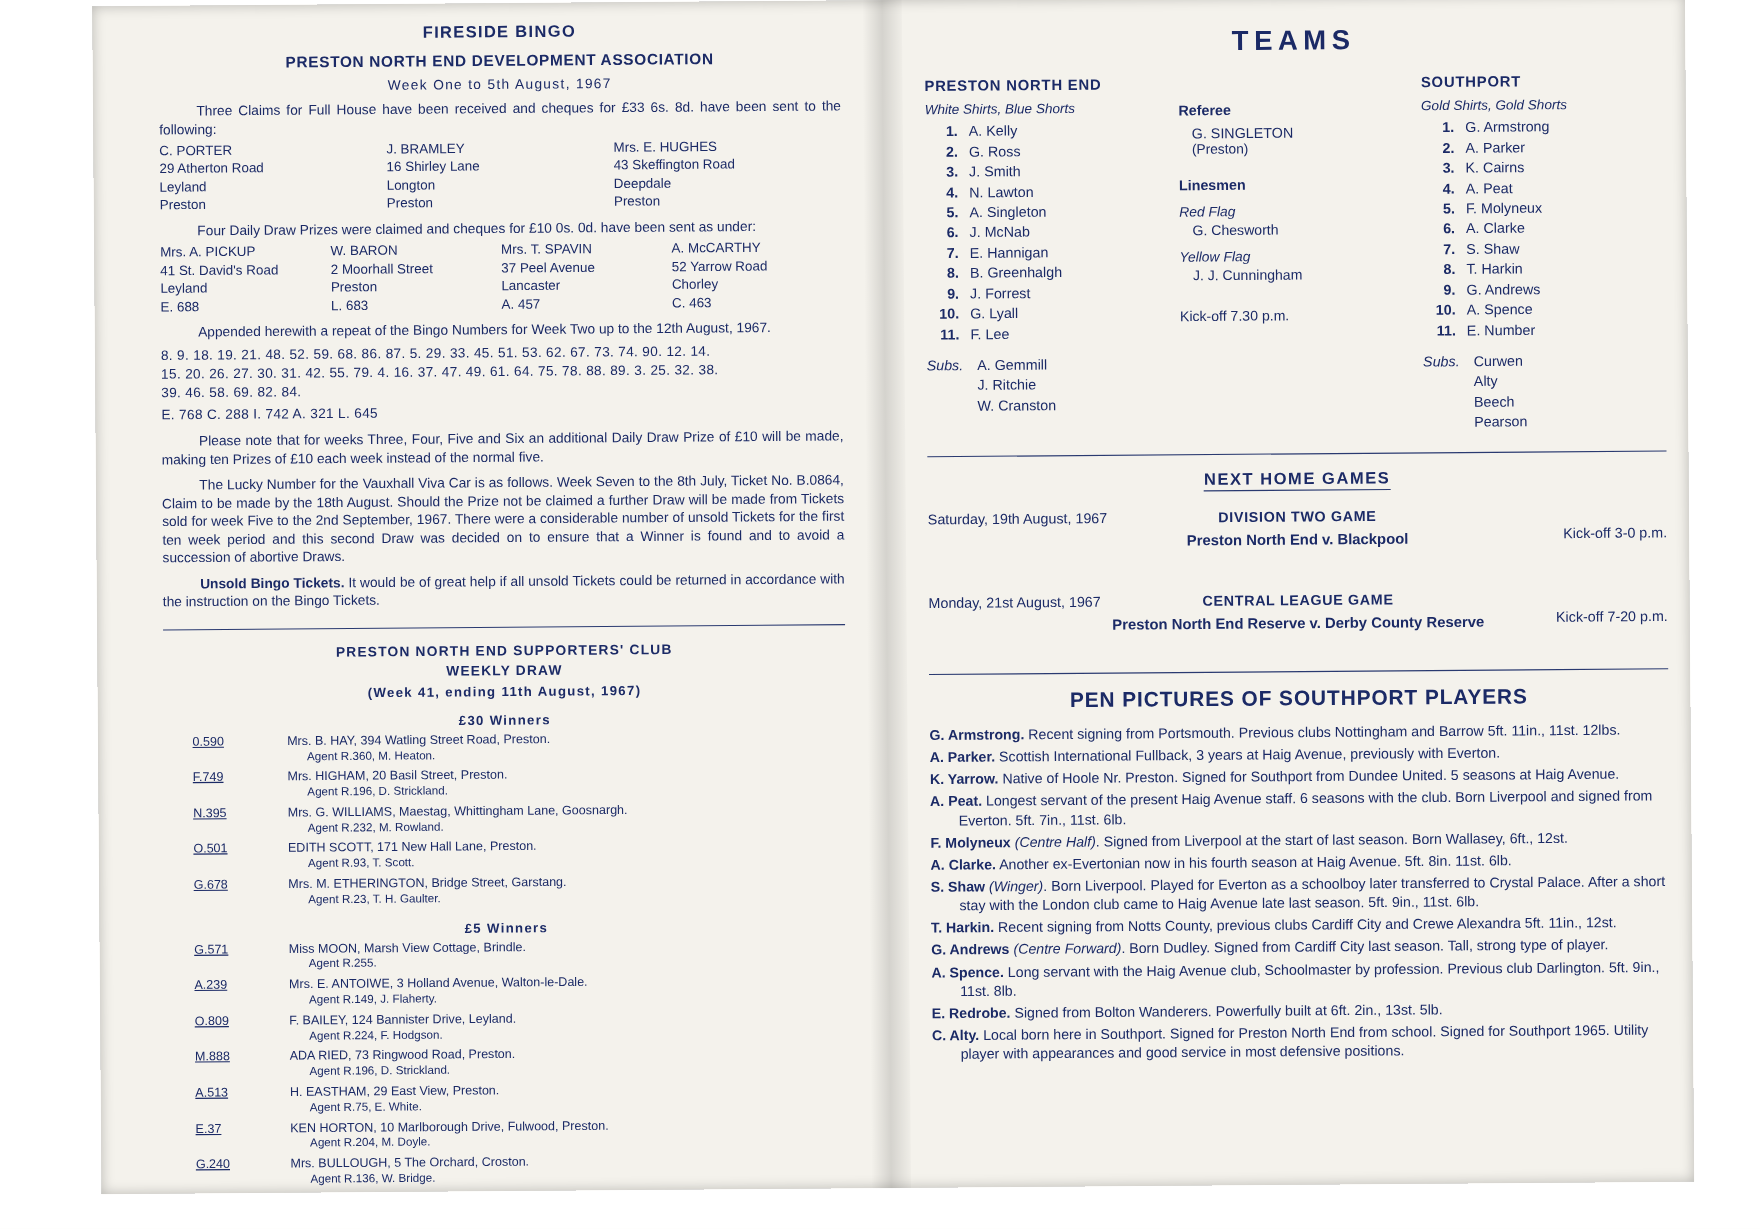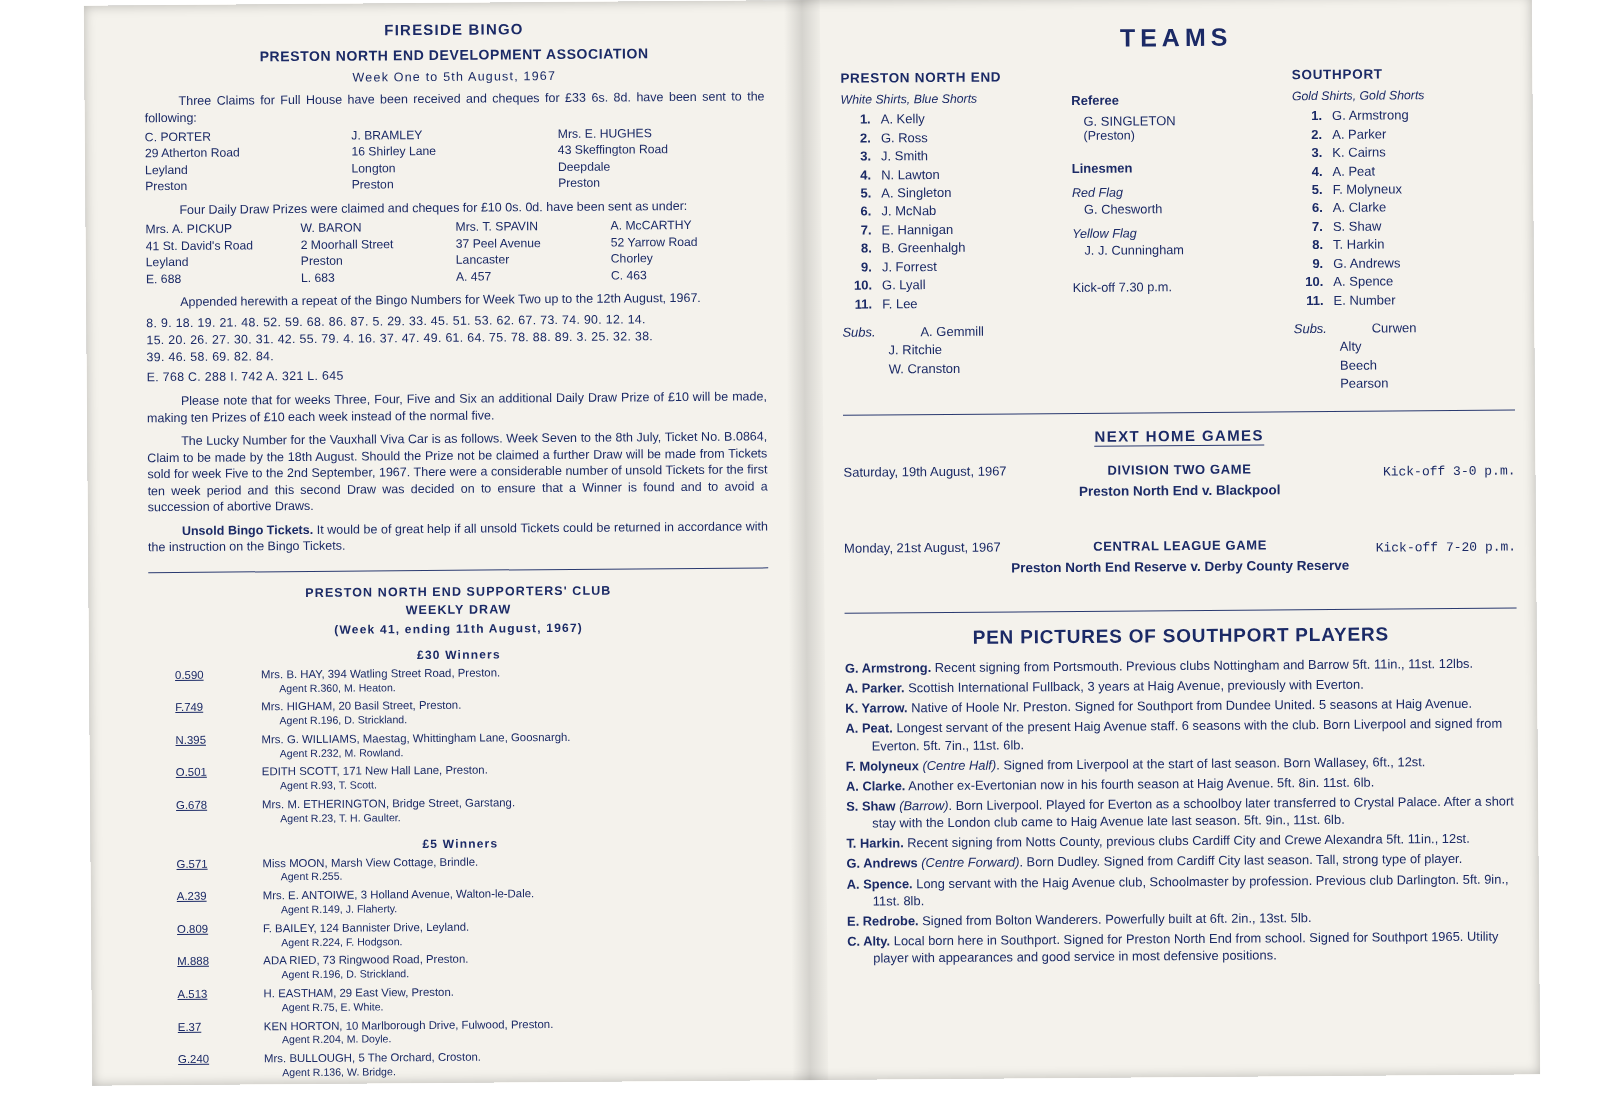--- a/index.html
+++ b/index.html
@@ -119,7 +119,7 @@
   .players .no { width: 30px; text-align: right; padding-right: 10px; font-weight: bold;}
   .subs { margin-top: 10px; font-size: 13px; line-height: 1.4;}
   .subs .lab { font-style: italic; display:inline-block; width: 46px;}
-  .subs .nm { display:inline-block;margin-left:32px; }
+  .subs .nm { display:inline-block; }
   .subs .pad { padding-left: 46px; }
   .ref-lbl { font-weight: bold; font-size: 13px; margin-top: 2px;}
   .ref-nm { margin-top: 6px; font-size: 13px; padding-left: 12px;}

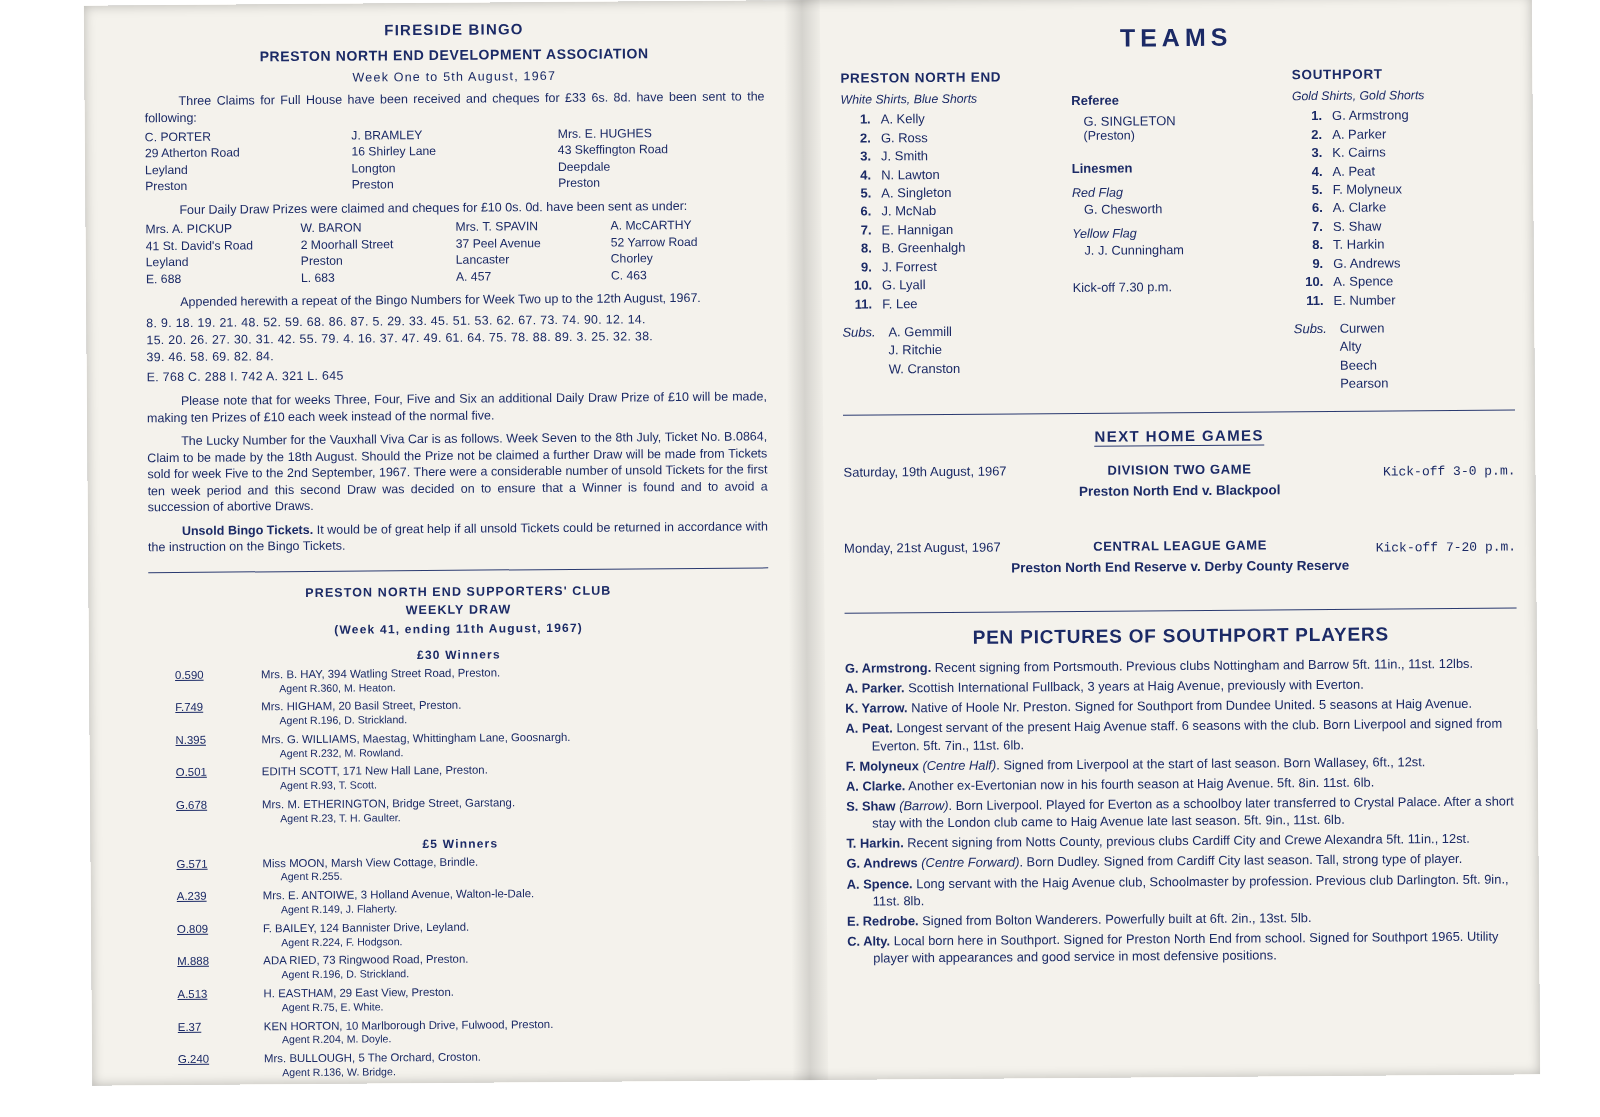--- a/index.html
+++ b/index.html
@@ -135,7 +135,7 @@
   }
   .game-blk { position: relative; margin-top: 12px; font-size: 13px; }
   .game-blk .dt { position: absolute; left: 0; top: 0; }
-  .game-blk .ko { position: absolute; right: 0; top: 4px; font-family: Liberation Mono, monospace; }
+  .game-blk .ko { position: absolute; right: 0; top: 17px; }
   .game-blk .gt { text-align: center; font-weight: bold; letter-spacing: .6px; margin-top: 16px;}
   .game-blk .gm { text-align: center; font-weight: bold; margin-top: 6px; font-size: 13.5px;}
 

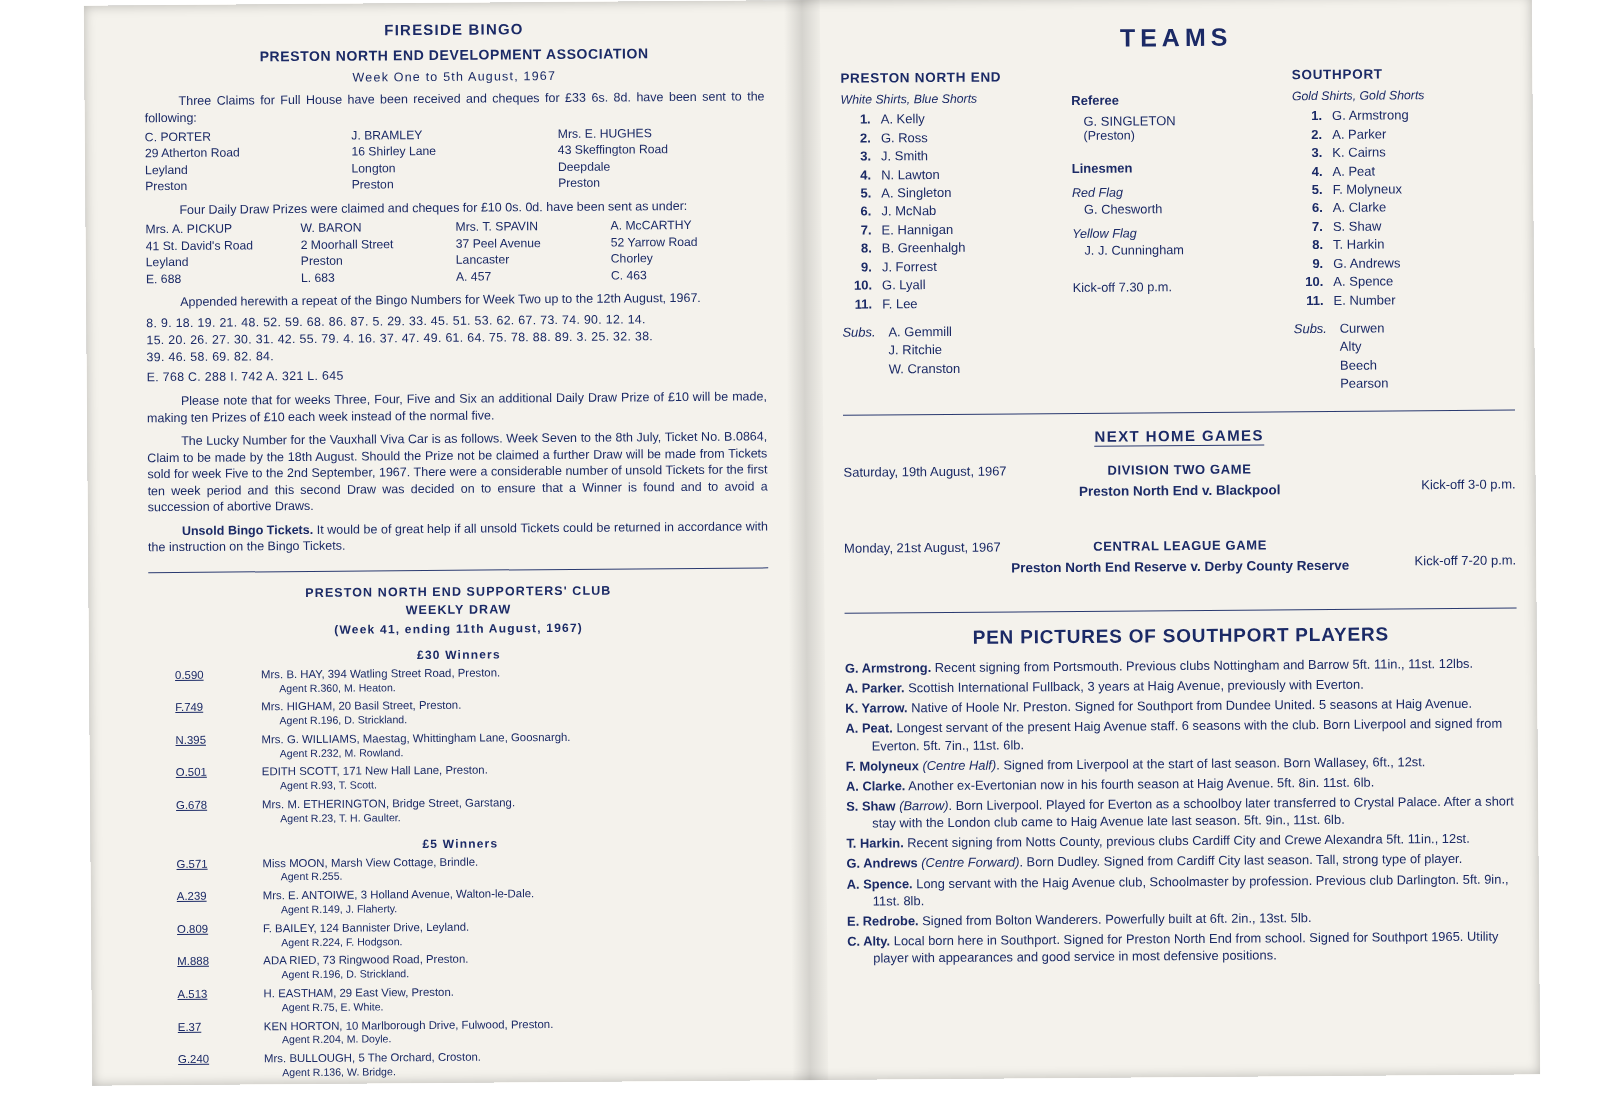--- a/index.html
+++ b/index.html
@@ -494,7 +494,7 @@
         <p><b>A. Peat.</b><i></i><span>  Longest servant of the present Haig Avenue staff.   6 seasons with the club. Born Liverpool and signed from Everton.  5ft. 7in., 11st. 6lb.</span></p>
         <p><b>F. Molyneux</b><i> (Centre Half)</i><span>.  Signed from Liverpool at the start of last season.  Born Wallasey, 6ft., 12st.</span></p>
         <p><b>A. Clarke.</b><i></i><span>  Another ex-Evertonian now in his fourth season at Haig Avenue.   5ft. 8in. 11st. 6lb.</span></p>
-        <p><b>S. Shaw</b><i> (Barrow)</i><span>.  Born Liverpool.  Played for Everton as a schoolboy later transferred to Crystal Palace.  After a short stay with the London club came to Haig Avenue late last season.  5ft. 9in., 11st. 6lb.</span></p>
+        <p><b>S. Shaw</b><i> (Winger)</i><span>.  Born Liverpool.  Played for Everton as a schoolboy later transferred to Crystal Palace.  After a short stay with the London club came to Haig Avenue late last season.  5ft. 9in., 11st. 6lb.</span></p>
         <p><b>T. Harkin.</b><i></i><span>  Recent signing from Notts County, previous clubs Cardiff City and Crewe Alexandra 5ft. 11in., 12st.</span></p>
         <p><b>G. Andrews</b><i> (Centre Forward)</i><span>.  Born Dudley.  Signed from Cardiff City last season. Tall, strong type of player.</span></p>
         <p><b>A. Spence.</b><i></i><span>  Long servant with the Haig Avenue club, Schoolmaster by profession. Previous club Darlington.  5ft. 9in., 11st. 8lb.</span></p>

